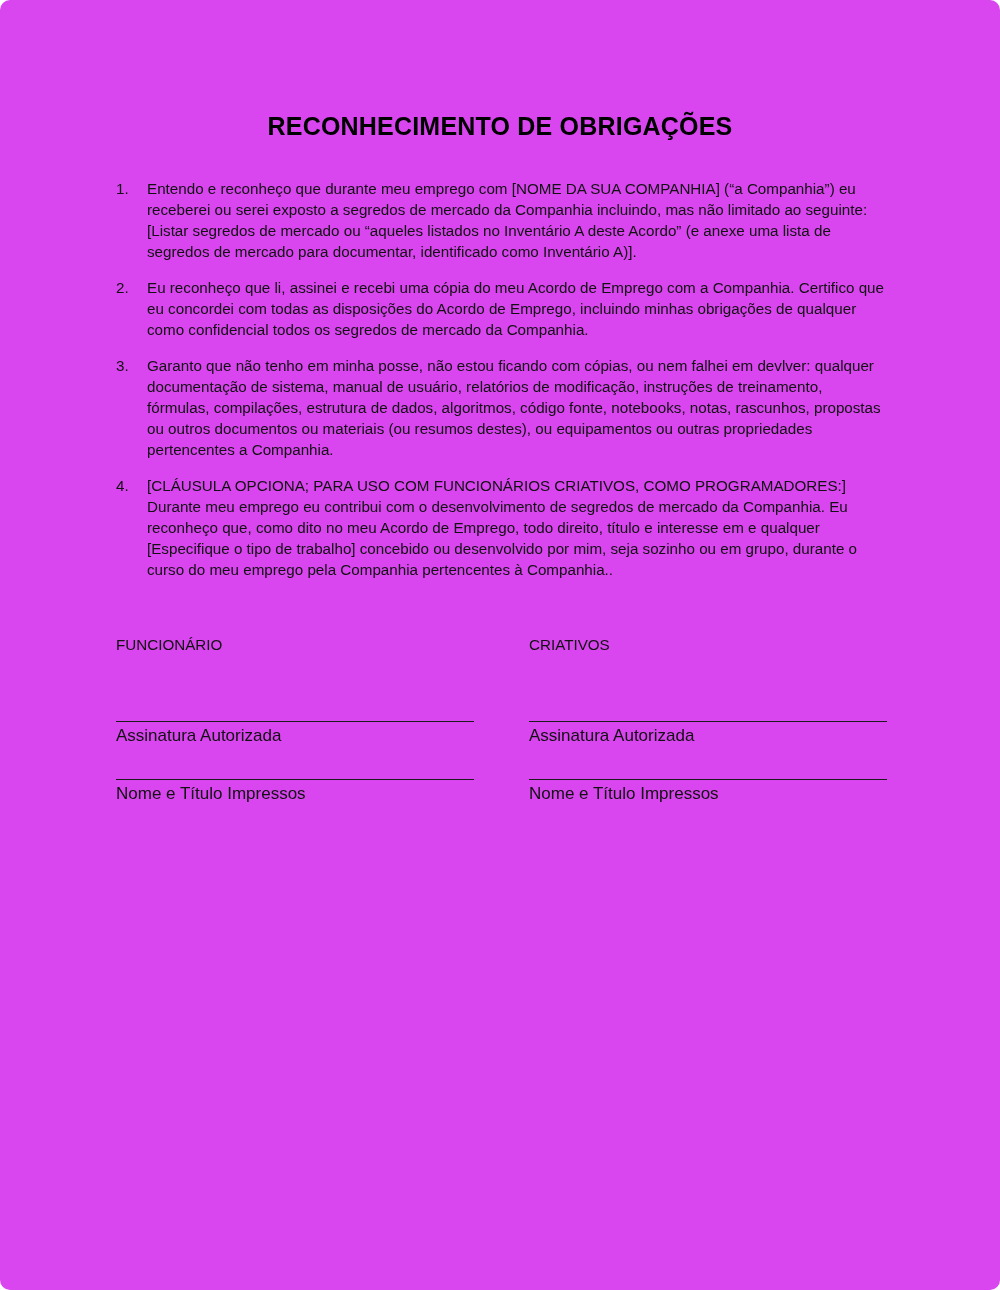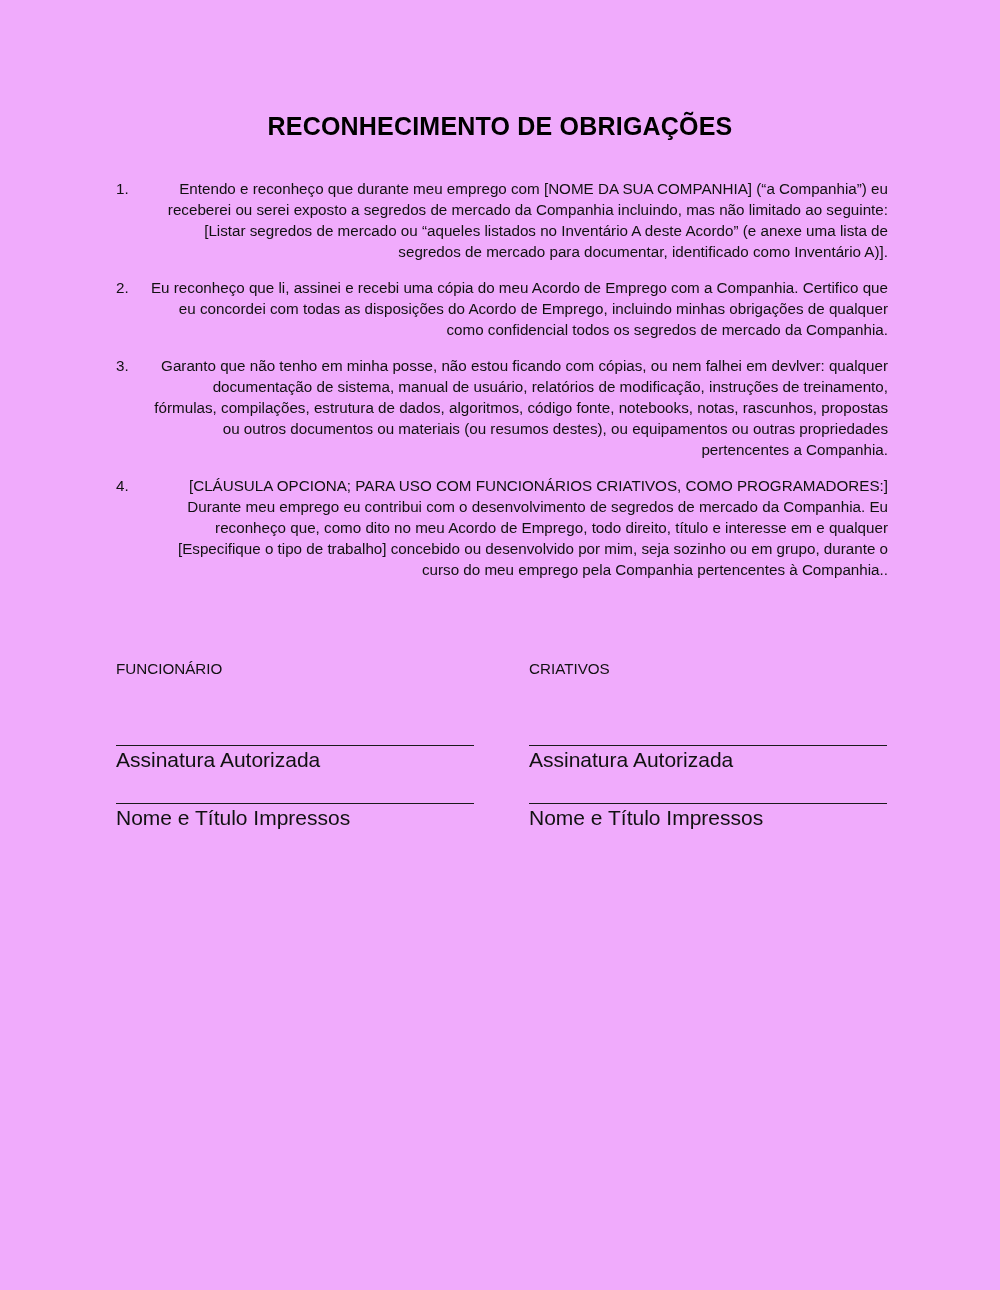--- a/index.html
+++ b/index.html
@@ -11,11 +11,12 @@
     position: relative;
     width: 1000px;
     height: 1290px;
-    background: #f0abfc;
+    background: #d946ef;
     font-family: "Liberation Sans", sans-serif;
     color: #000000;
     overflow: hidden;
     box-sizing: border-box;
+    border-radius: 10px;
   }
   .doc-title {
     position: absolute;

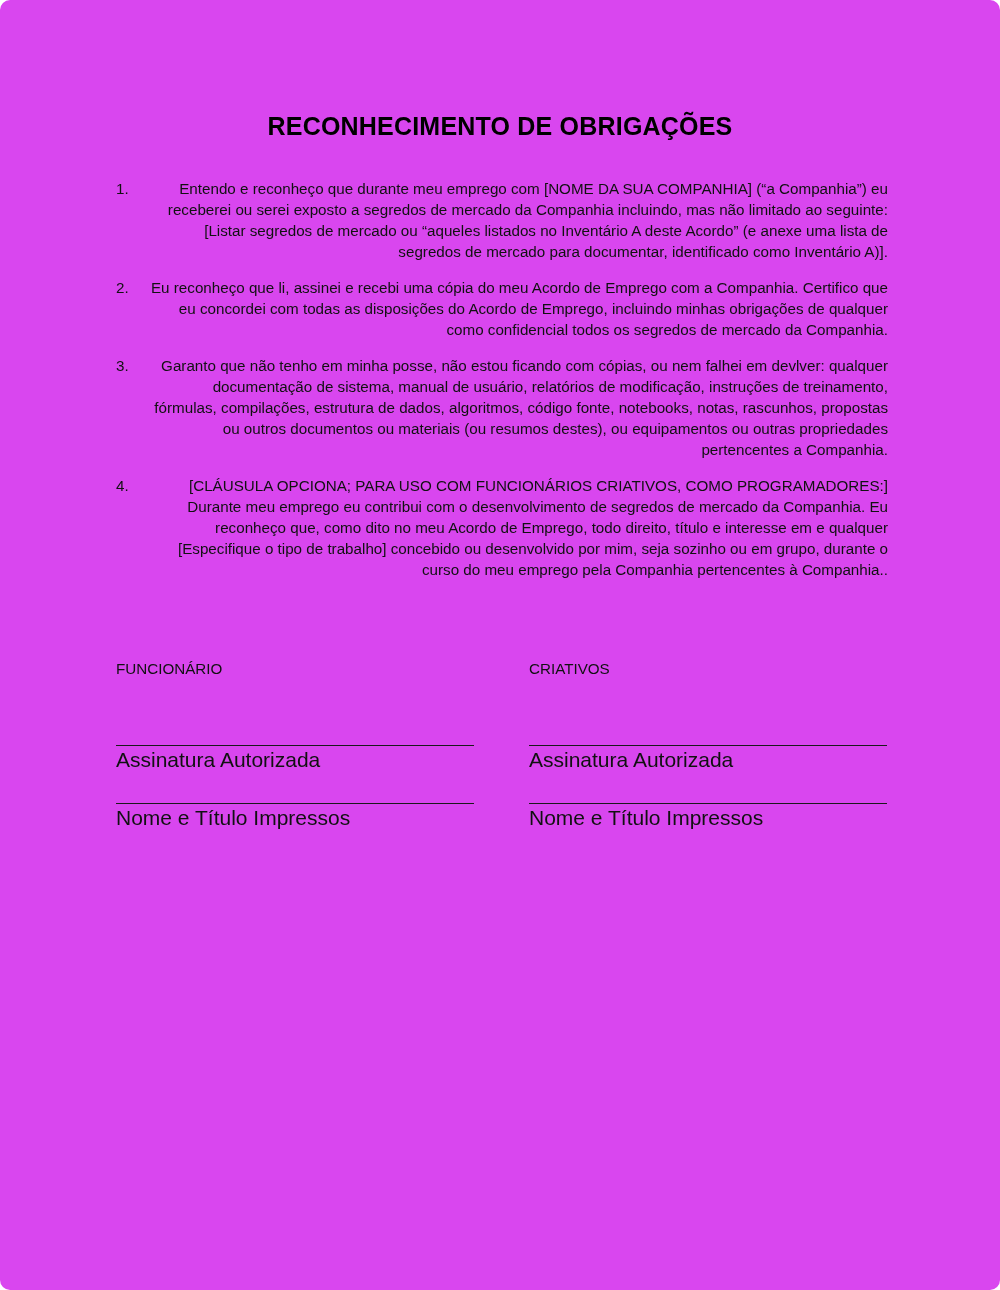--- a/index.html
+++ b/index.html
@@ -59,7 +59,6 @@
     font-size: 15.2px;
     line-height: 21px;
     color: #111111;
-    text-align: right;
   }
   .sig-area {
     position: absolute;

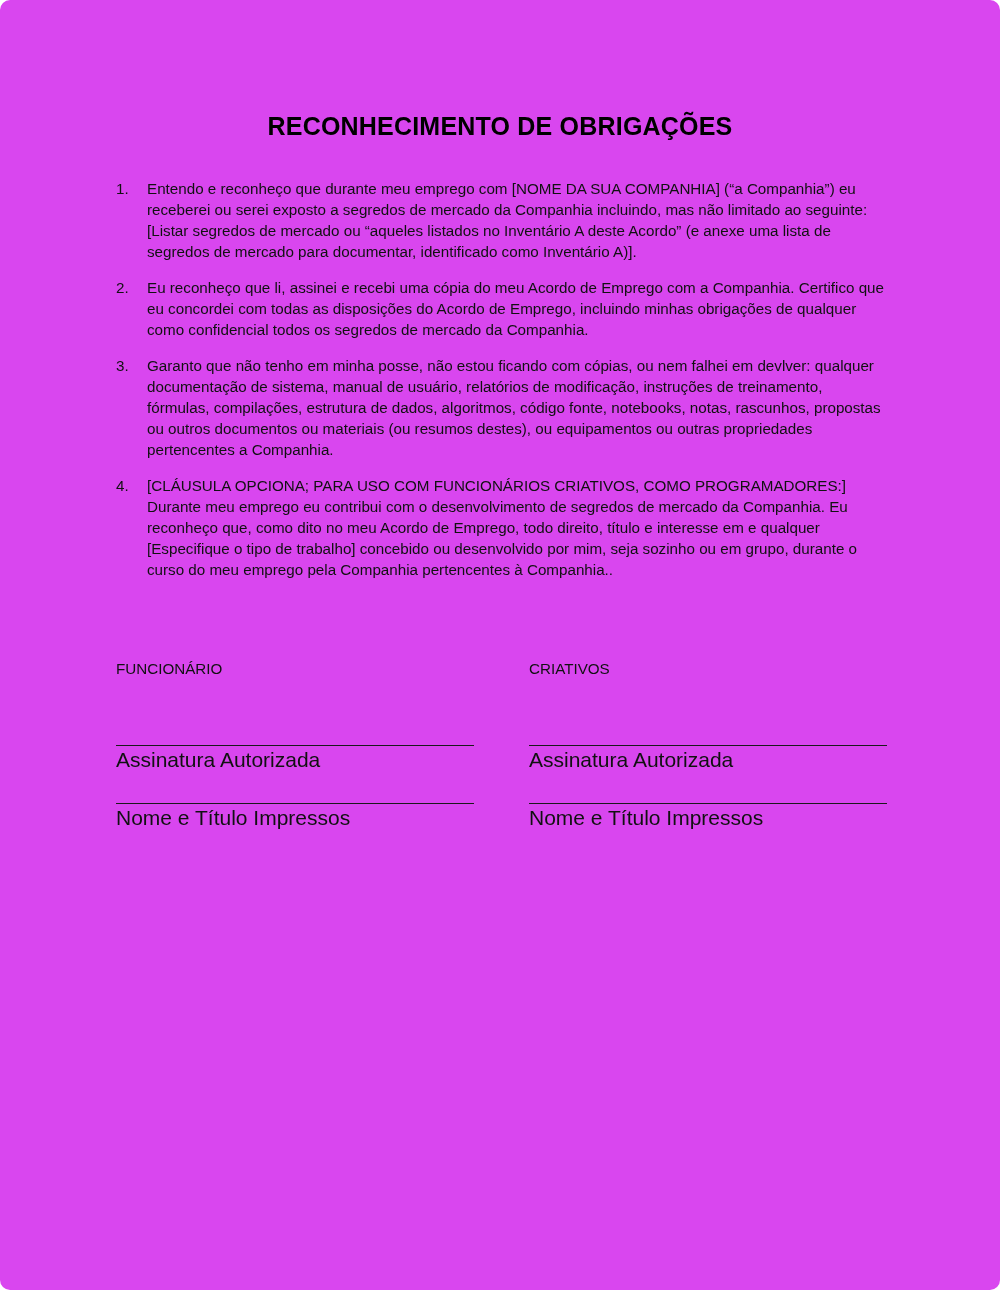--- a/index.html
+++ b/index.html
@@ -73,7 +73,6 @@
   }
   .sig-col {
     width: 358px;
-    margin-top: 24px;
   }
   .sig-col.left { margin-right: 55px; }
   .sig-heading {

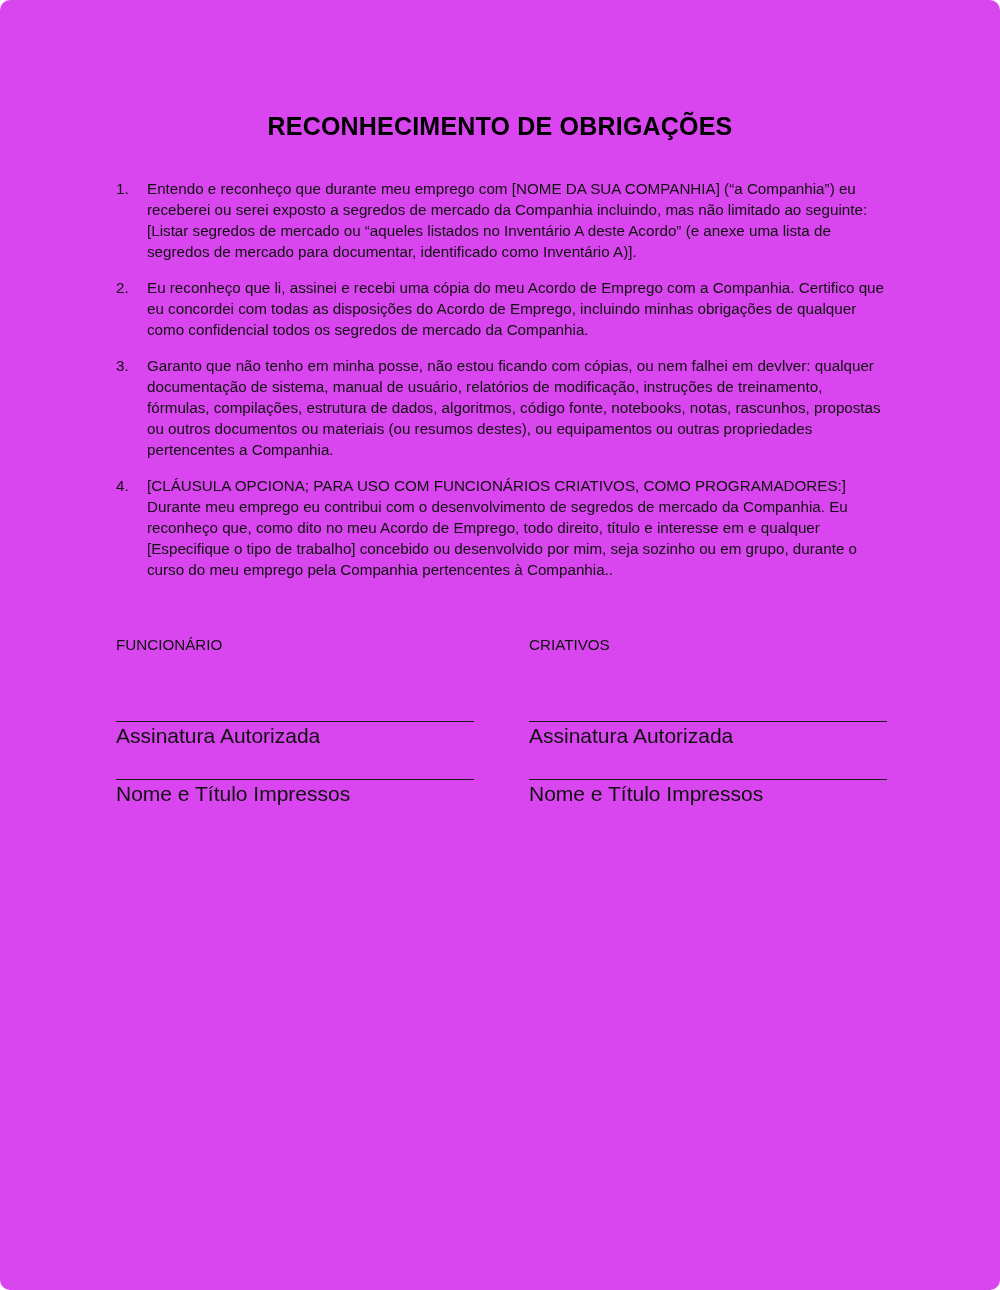--- a/index.html
+++ b/index.html
@@ -89,7 +89,7 @@
     border-top: 1.6px solid #1a1a1a;
   }
   .sig-caption {
-    font-size: 21px;
+    font-size: 17px;
     line-height: 21px;
     color: #111111;
     padding-top: 3px;

